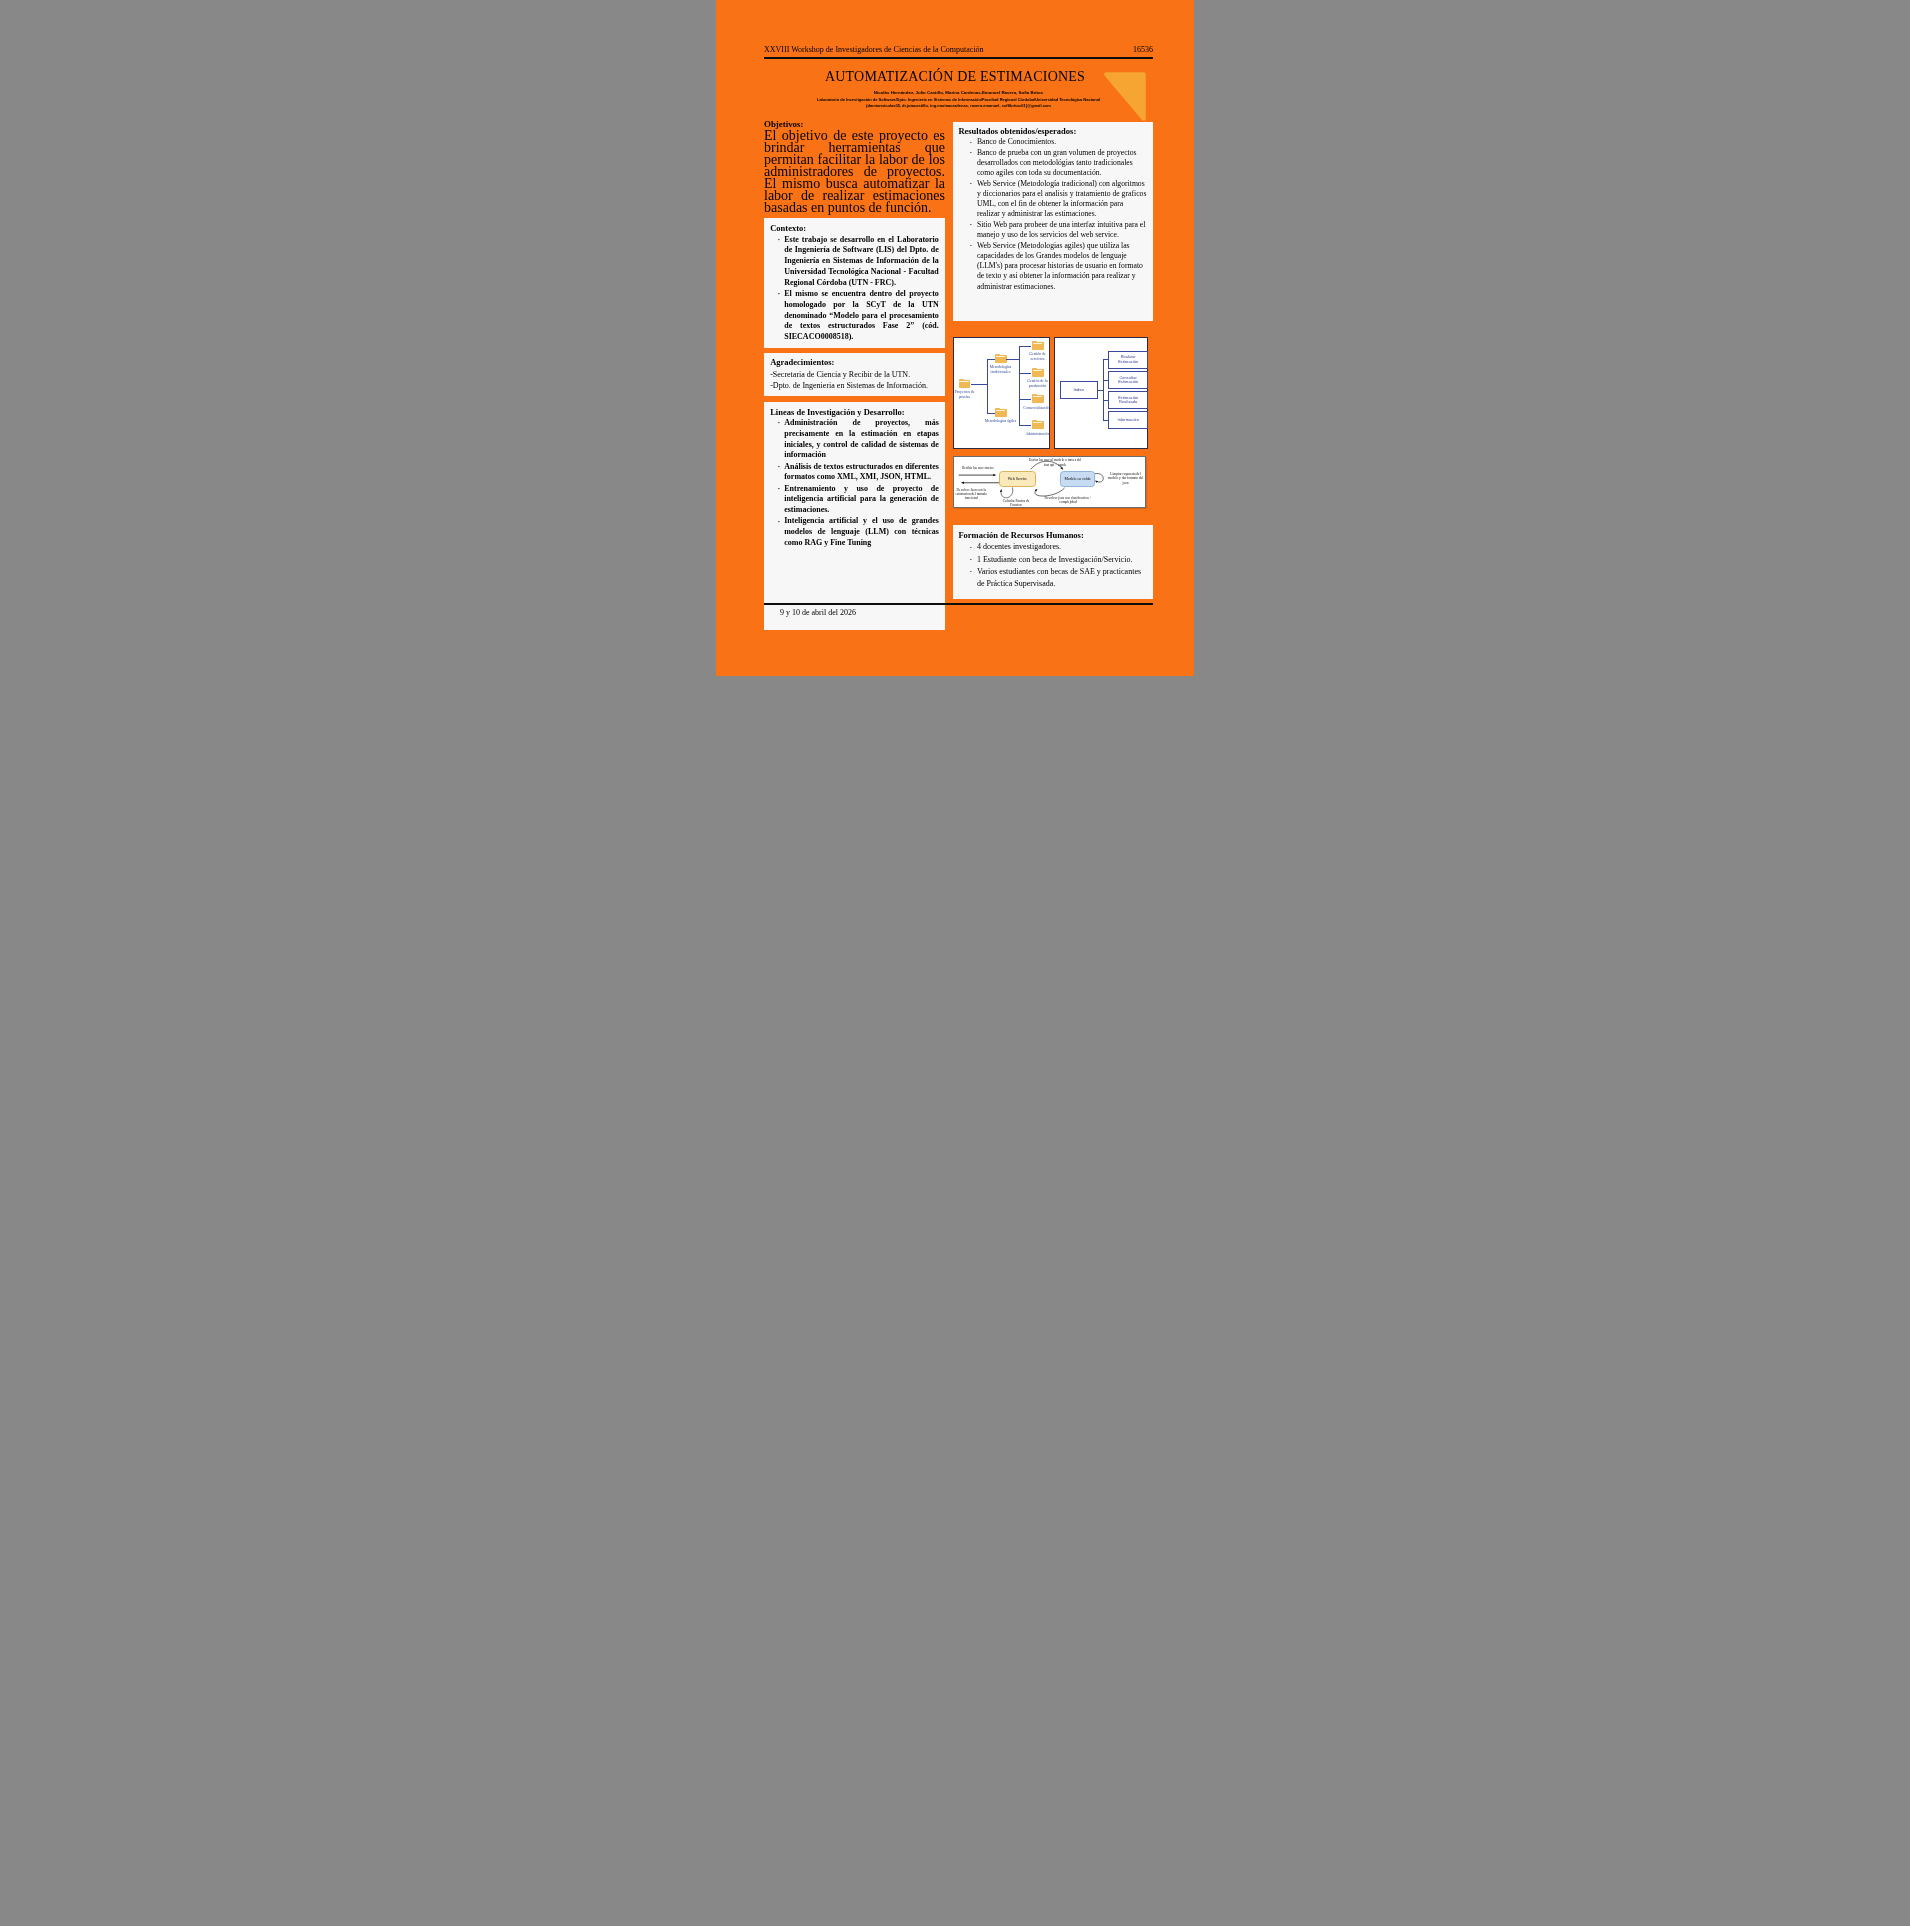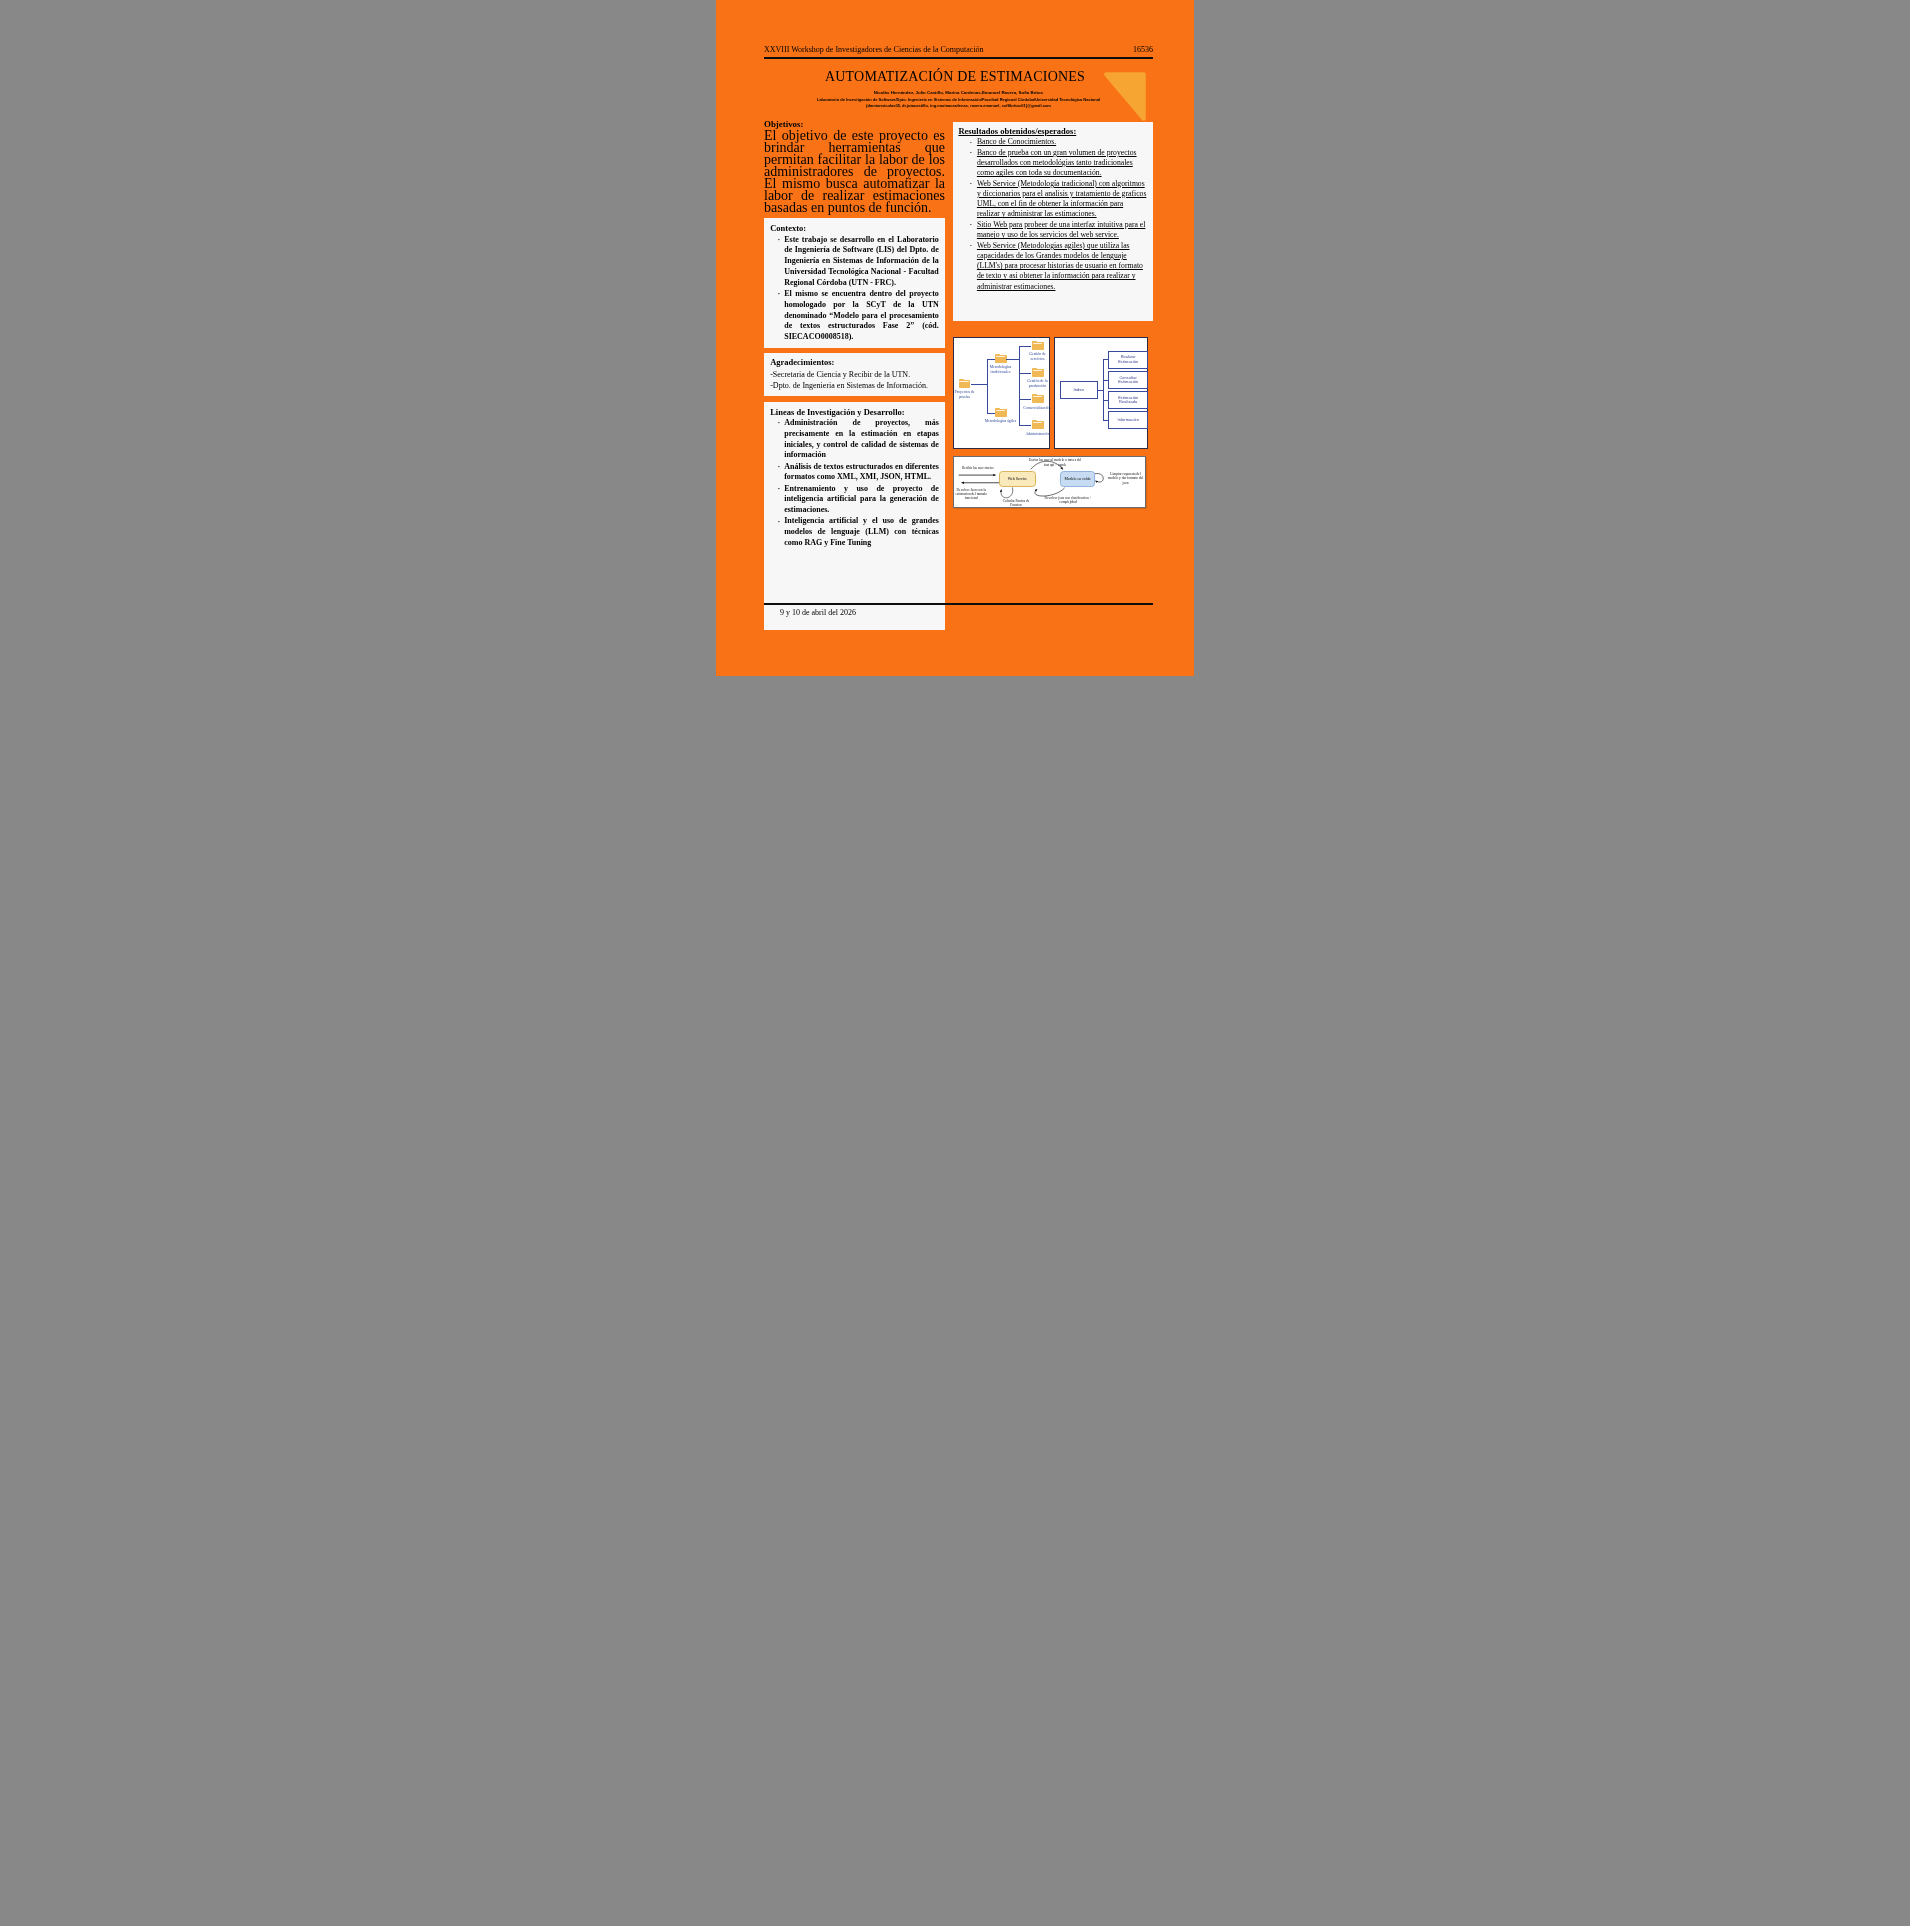--- a/index.html
+++ b/index.html
@@ -43,7 +43,7 @@
   .col-left  ul.bul li::before { left:-6.2px; }
   .col-right ul.bul { padding-left:18.5px; }
   .col-right ul.bul li::before { left:-7px; }
-  .res { margin-top:5.8px; height:199px; padding:3.9px 5.4px;text-decoration:underline; }
+  .res { margin-top:5.8px; height:199px; padding:3.9px 5.4px; }
   .res ul.bul li { font-size:7.7px; line-height:10.2px; }
   .form { margin-top:17.3px; height:74px; padding:4.6px 5.4px; }
   .form ul.bul li { font-size:8px; line-height:11.6px; margin-top:0.8px; }

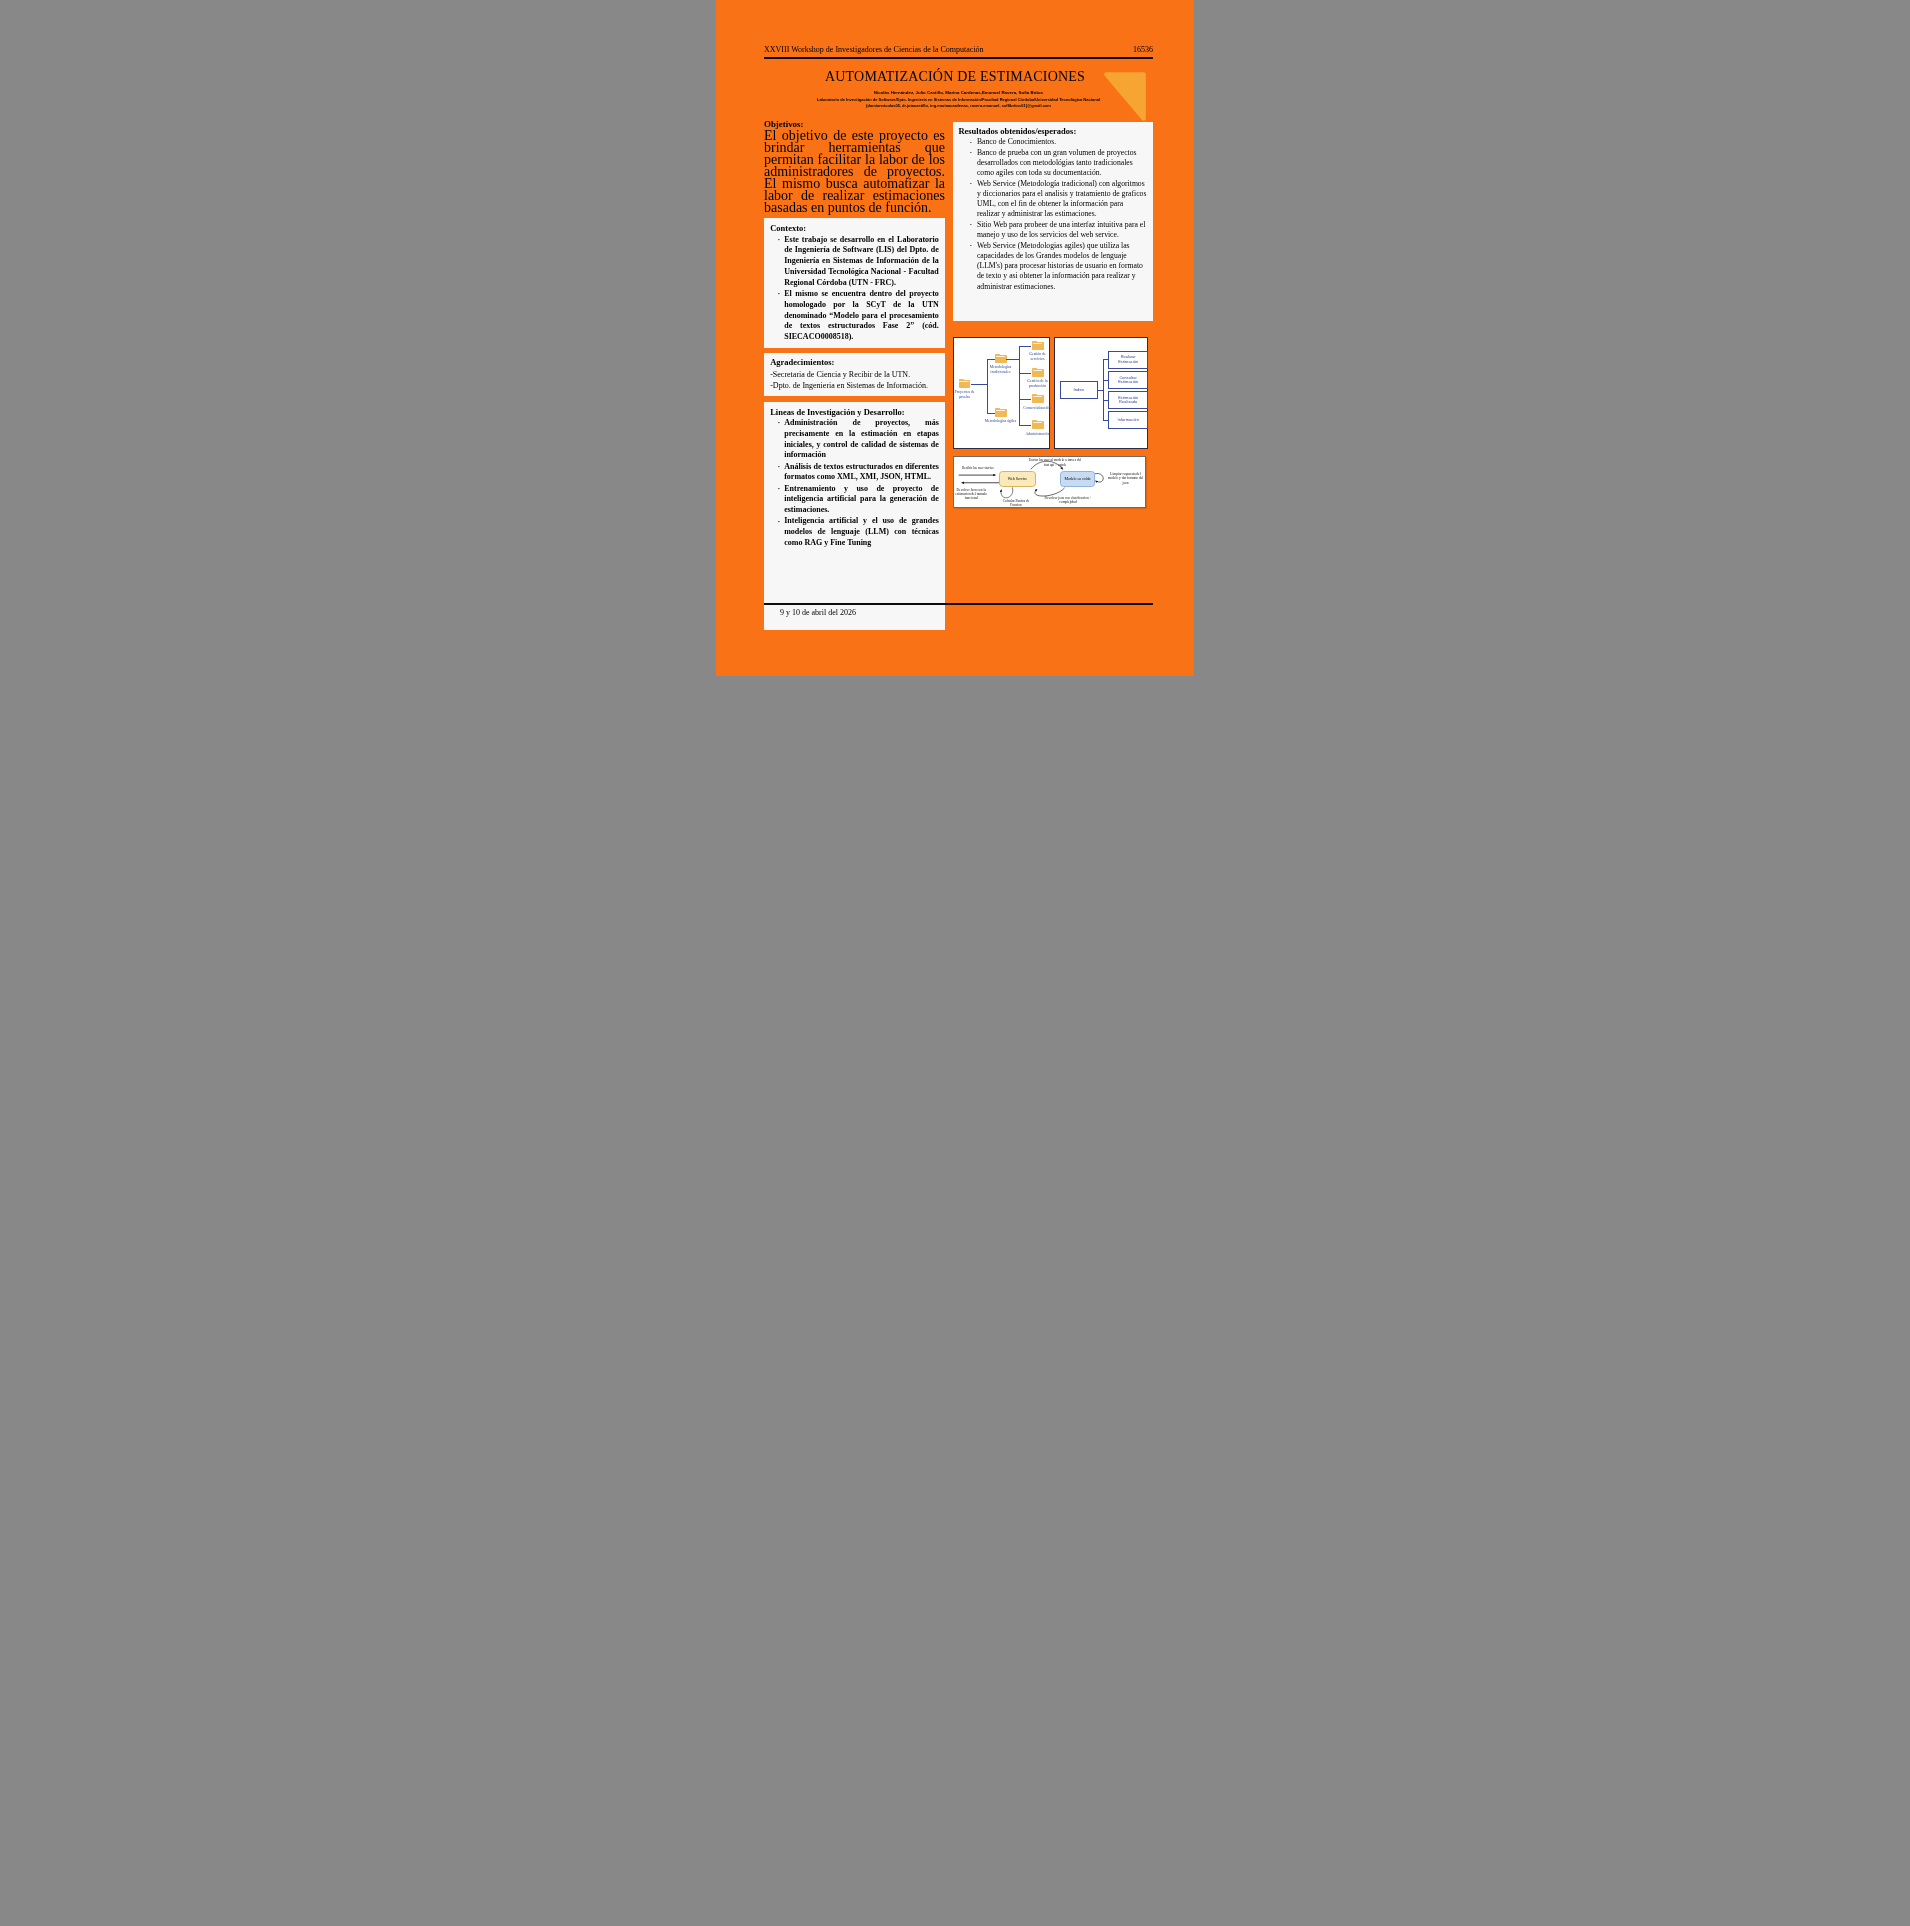--- a/index.html
+++ b/index.html
@@ -214,6 +214,14 @@
       <div class="flbl" style="left:86px; top:39px; width:56px;">Devolver json con clasificacion + complejidad</div>
     </div>
 
+    <section class="graybox form">
+      <h3>Formación de Recursos Humanos:</h3>
+      <ul class="bul">
+        <li>4 docentes investigadores.</li>
+        <li>1 Estudiante con beca de Investigación/Servicio.</li>
+        <li>Varios estudiantes con becas de SAE y practicantes de Práctica Supervisada.</li>
+      </ul>
+    </section>
   </div>
 
   <div class="foot-rule"></div>

